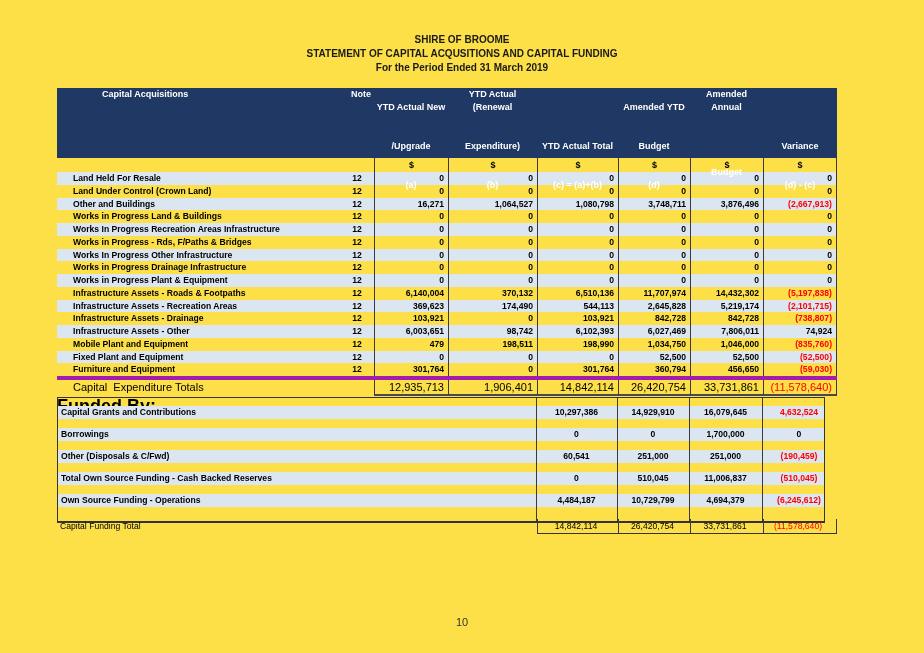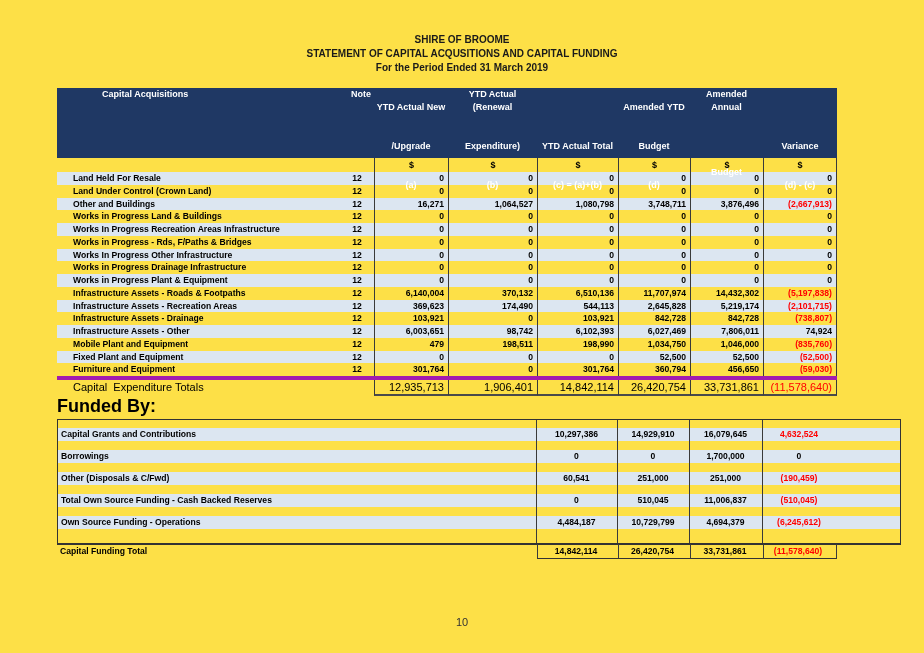--- a/index.html
+++ b/index.html
@@ -43,7 +43,7 @@
   
   .funded-heading { position:absolute; left:57px; top:396px; font-size:18px;
                     font-weight:bold; color:#000; }
-  .funded-box { position:absolute; left:57px; top:419px; width:844px; height:126px;
+  .funded-box { position:absolute; left:57px; top:397px; width:768px; height:126px;
                 border:1.5px solid #333333; border-bottom-width:2.5px; }
   .fb-rows { padding-top:8px; }
   .fb-row { display:grid; grid-template-columns:480px 81px 72px 73px 74px;

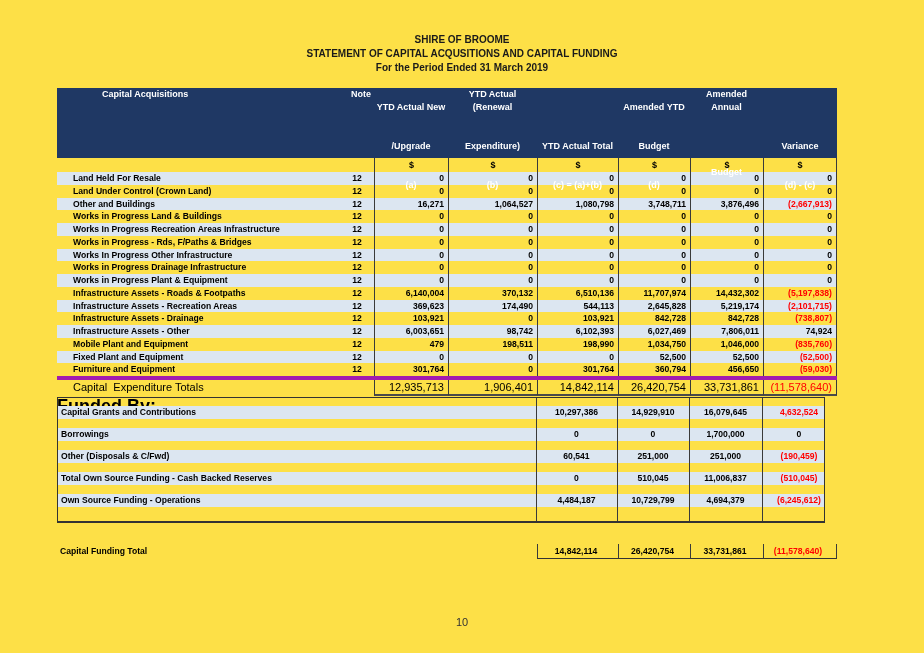--- a/index.html
+++ b/index.html
@@ -55,9 +55,9 @@
   .fb-vlines i:nth-child(1){ left:478px; } .fb-vlines i:nth-child(2){ left:559px; }
   .fb-vlines i:nth-child(3){ left:631px; } .fb-vlines i:nth-child(4){ left:704px; }
 
-  .funded-total-row { position:absolute; left:57px; top:544px; width:780px; height:15px;
+  .funded-total-row { position:absolute; left:57px; top:519px; width:780px; height:15px;
                       display:grid; grid-template-columns:480px 81px 72px 73px 74px;
-                      line-height:14px; font-size:8.6px; font-weight:bold; }
+                      line-height:14px; font-size:8.6px; font-weight:normal; }
   .funded-total-row .fb-num { border-left:1px solid #3a3a3a; border-bottom:1.5px solid #333; }
   .funded-total-row .fb-num:last-child { border-right:1px solid #3a3a3a; }
 

